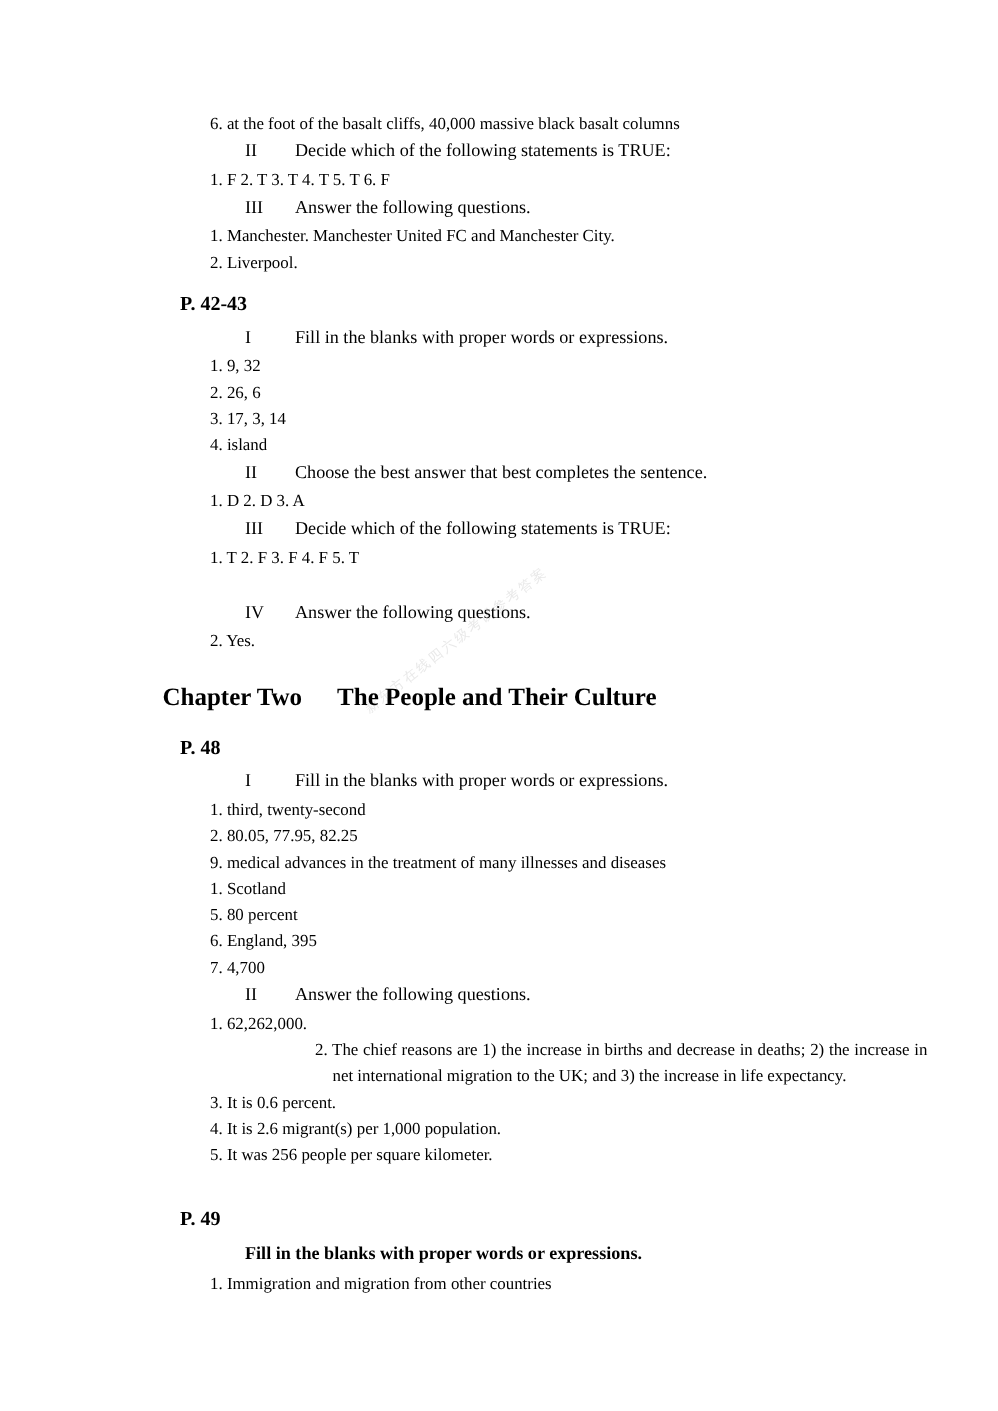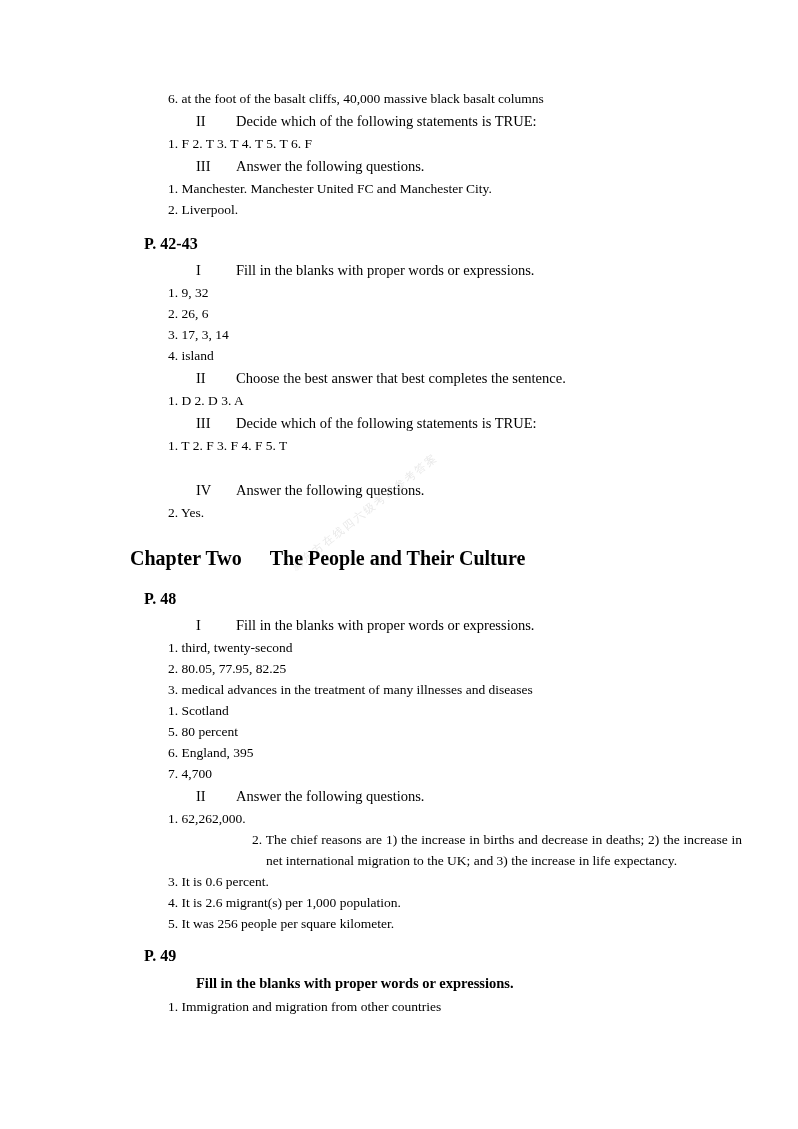--- a/index.html
+++ b/index.html
@@ -145,7 +145,7 @@
         </div>
         <div class="lvl-item">1. third, twenty-second</div>
         <div class="lvl-item">2. 80.05, 77.95, 82.25</div>
-        <div class="lvl-item">3. medical advances in the treatment of many illnesses and diseases</div>
+        <div class="lvl-item">9. medical advances in the treatment of many illnesses and diseases</div>
         <div class="lvl-item">1. Scotland</div>
         <div class="lvl-item">5. 80 percent</div>
         <div class="lvl-item">6. England, 395</div>

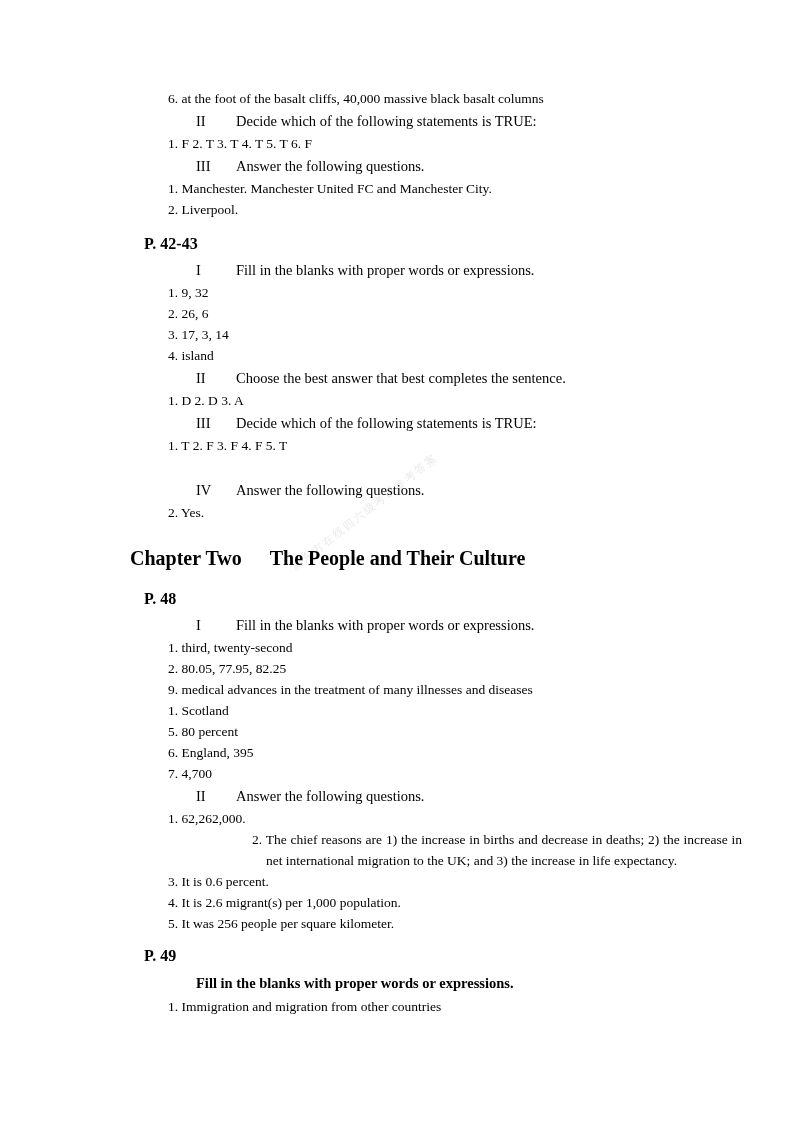--- a/index.html
+++ b/index.html
@@ -159,7 +159,7 @@
         <div class="lvl-item">3. It is 0.6 percent.</div>
         <div class="lvl-item">4. It is 2.6 migrant(s) per 1,000 population.</div>
         <div class="lvl-item">5. It was 256 people per square kilometer.</div>
-        <div class="page-head" style="margin-top: 8px;">P. 49</div>
+        <div class="page-head" style="margin-top: 28px;">P. 49</div>
         <div class="plain-head">Fill in the blanks with proper words or expressions.</div>
         <div class="lvl-item">1. Immigration and migration from other countries</div>
       </div>

